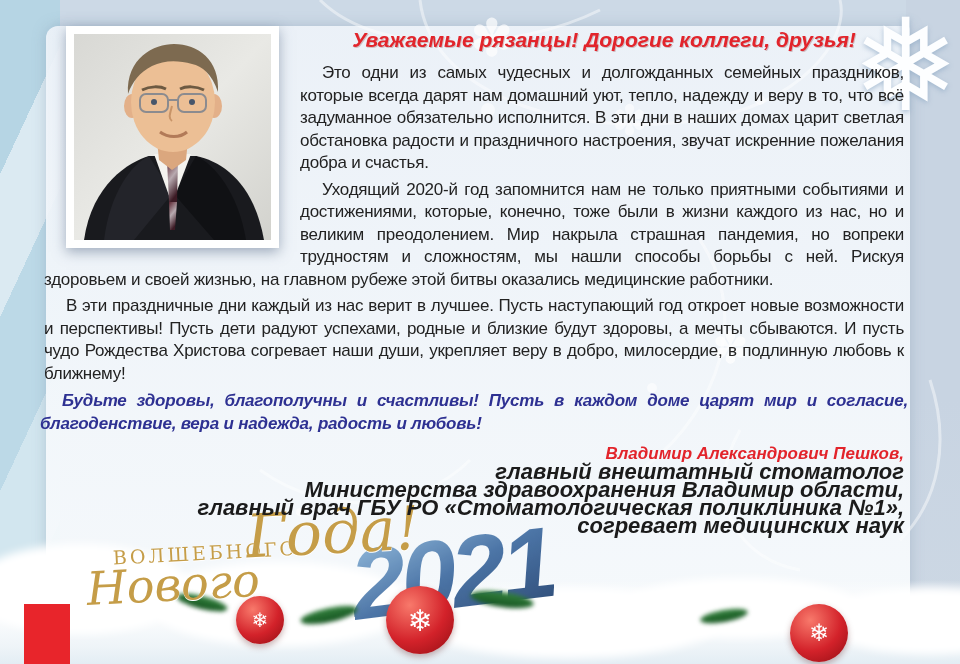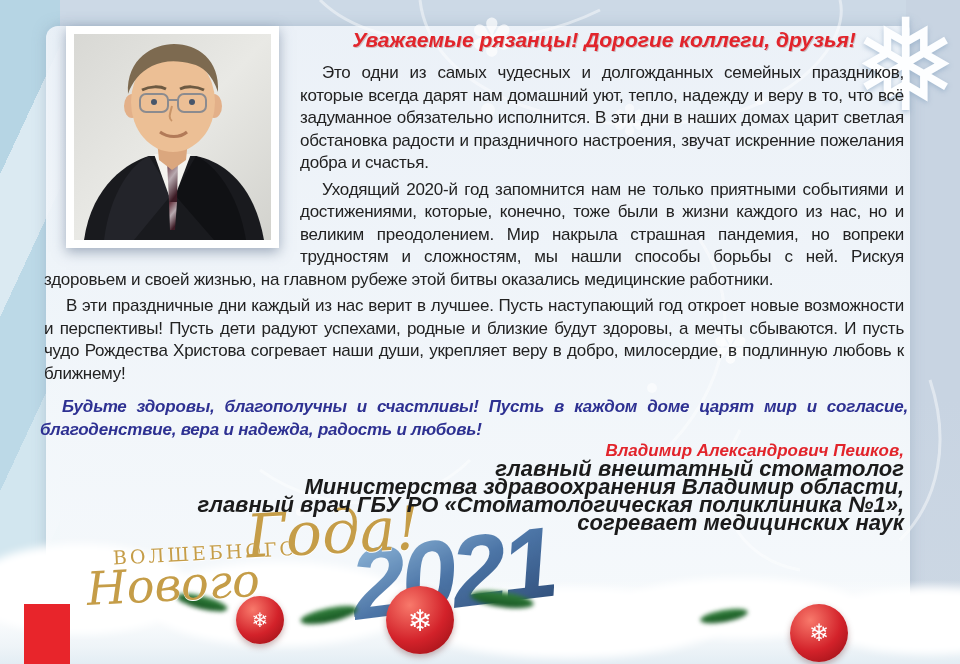--- a/index.html
+++ b/index.html
@@ -35,7 +35,7 @@
     font-size:21px;line-height:31px;color:#e2242b;text-shadow:1px 1px 0 rgba(120,30,30,.25);}
   .body-par{margin:4px;font-size:17px;line-height:22.5px;font-weight:normal;
     letter-spacing:-0.25px;text-align:justify;text-indent:22px;color:#222;}
-  .closing-par{margin:10px 0 0 0;font-size:17px;line-height:23px;font-weight:bold;font-style:italic;
+  .closing-par{margin:4px 0 0 0;font-size:17px;line-height:23px;font-weight:bold;font-style:italic;
     letter-spacing:-0.2px;text-align:justify;text-indent:22px;color:#2e3192;}
   .signature{margin-top:0;text-align:right;padding-right:4px;font-style:italic;font-weight:bold;}
   .sig-name{font-size:17px;line-height:19px;color:#e2242b;}

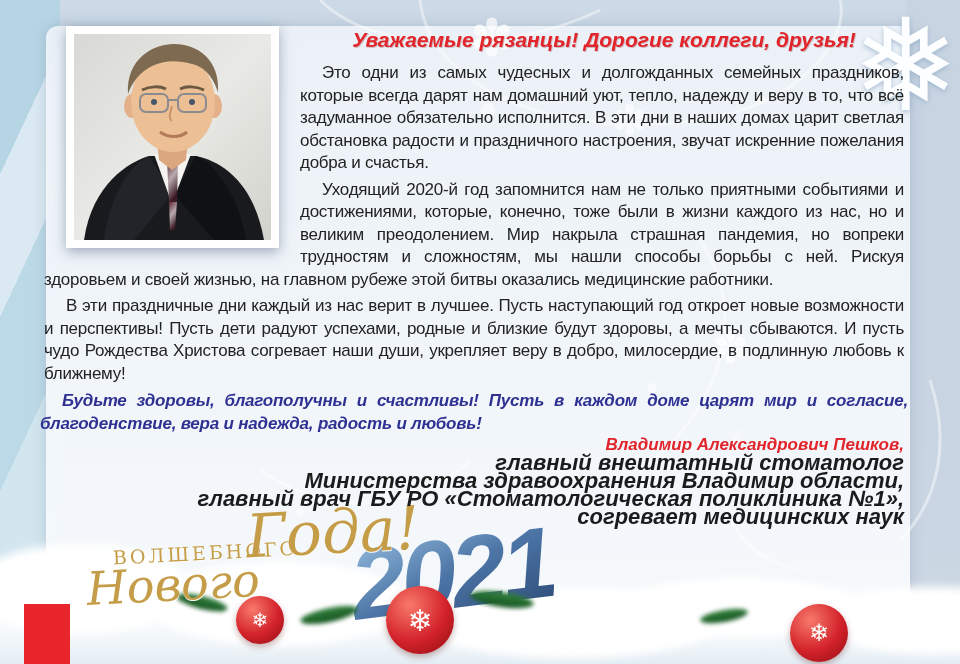--- a/index.html
+++ b/index.html
@@ -37,7 +37,7 @@
     letter-spacing:-0.25px;text-align:justify;text-indent:22px;color:#222;}
   .closing-par{margin:4px 0 0 0;font-size:17px;line-height:23px;font-weight:bold;font-style:italic;
     letter-spacing:-0.2px;text-align:justify;text-indent:22px;color:#2e3192;}
-  .signature{margin-top:0;text-align:right;padding-right:4px;font-style:italic;font-weight:bold;}
+  .signature{margin-top:9px;text-align:right;padding-right:4px;font-style:italic;font-weight:bold;}
   .sig-name{font-size:17px;line-height:19px;color:#e2242b;}
   .sig-line{font-size:22px;line-height:18px;color:#1b1b1b;}
 

